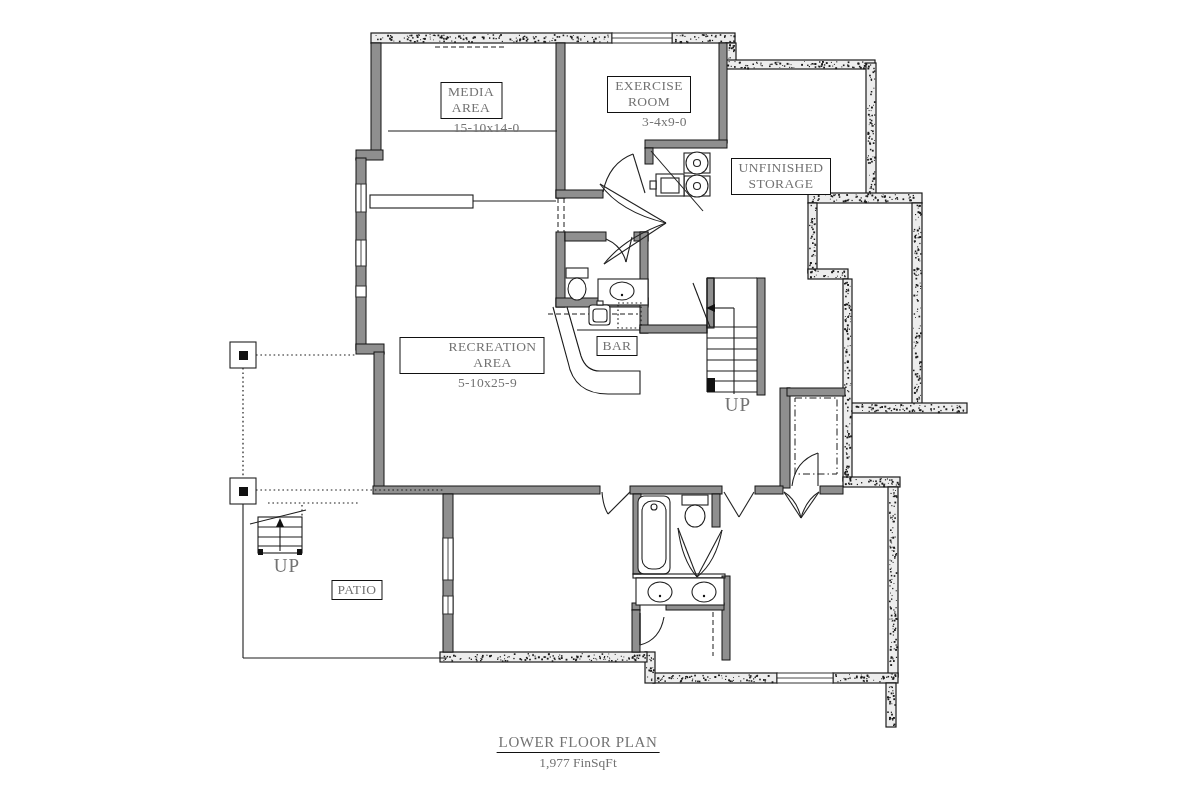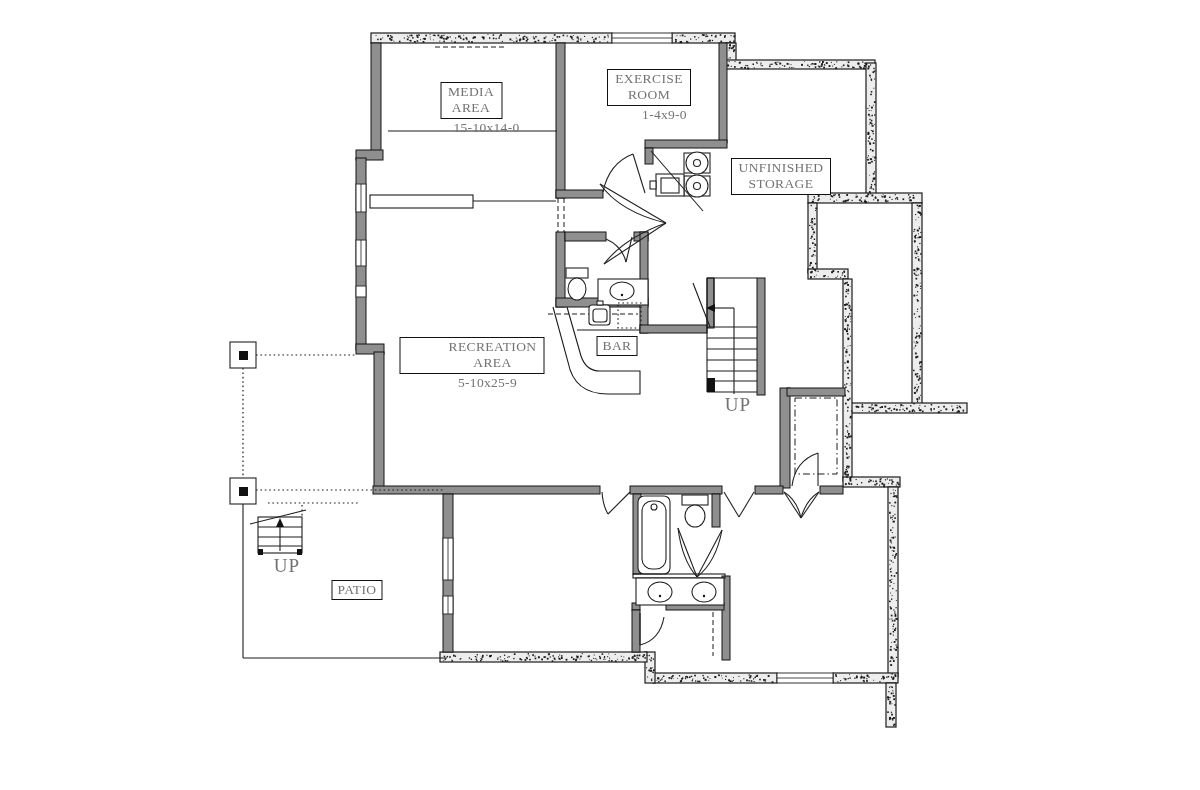--- a/index.html
+++ b/index.html
@@ -1521,7 +1521,7 @@
   <div class="dims">15-10x14-0</div>
 </div>
 
-<div class="room-label" style="left:649px;top:69px;">
+<div class="room-label" style="left:649px;top:76px;">
   <span class="name" style="width:72px;">EXERCISE ROOM</span>
   <div class="dims">1-4x9-0</div>
 </div>

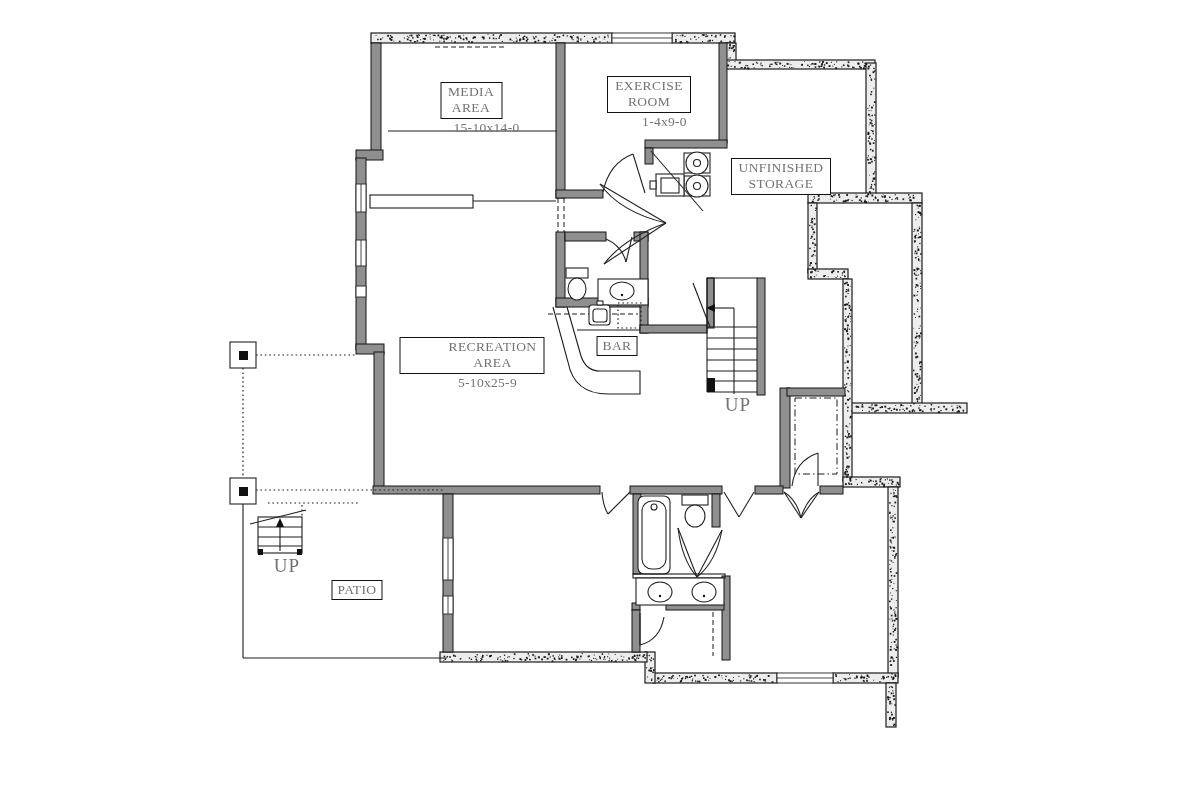--- a/index.html
+++ b/index.html
@@ -1523,7 +1523,7 @@
 
 <div class="room-label" style="left:649px;top:76px;">
   <span class="name" style="width:72px;">EXERCISE ROOM</span>
-  <div class="dims">1-4x9-0</div>
+  <div class="dims">3-4x9-0</div>
 </div>
 
 <div class="room-label" style="left:781px;top:150px;margin-top:8px;">

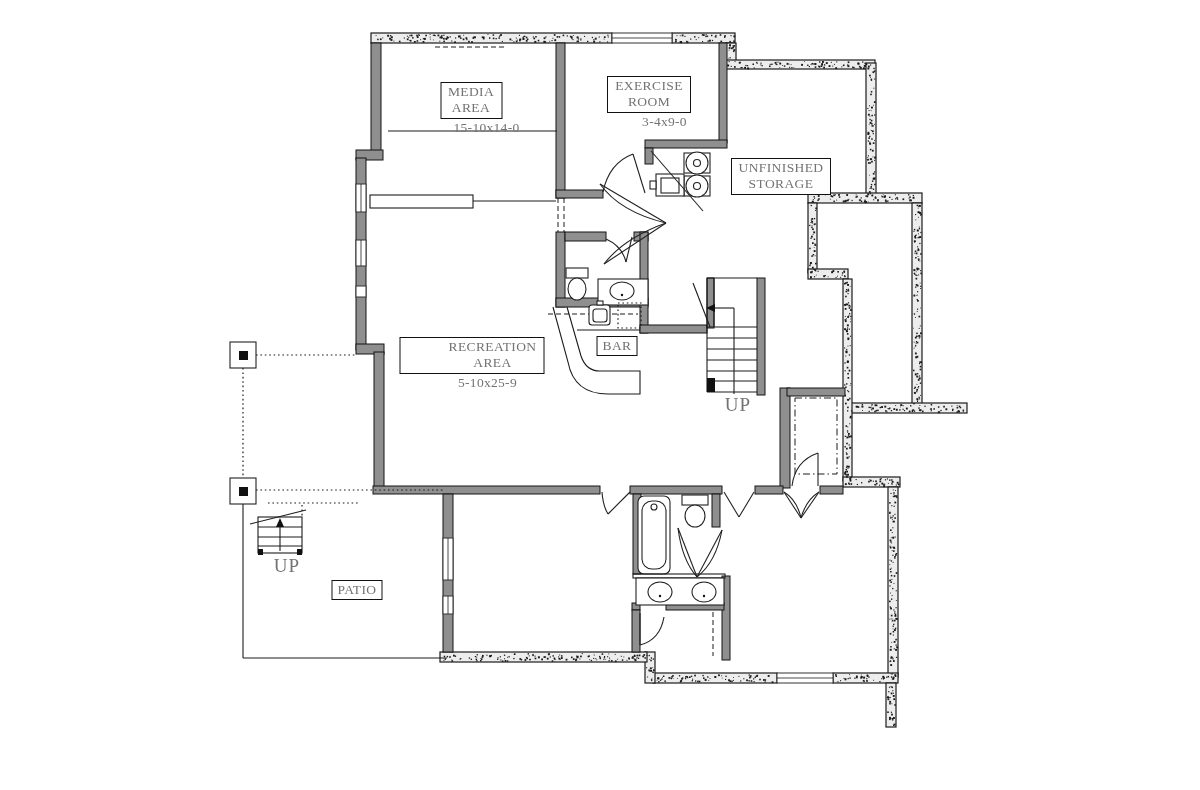--- a/index.html
+++ b/index.html
@@ -1551,7 +1551,11 @@
 <div class="up-label" style="left:738px;top:394px;">UP</div>
 <div class="up-label" style="left:287px;top:555px;">UP</div>
 
-
+<div class="title-block" style="left:578px;top:733px;">
+  <div class="main">LOWER FLOOR PLAN</div>
+  <div class="area">1,977 FinSqFt</div>
 </div>
 
+</div>
+
 </body></html>

